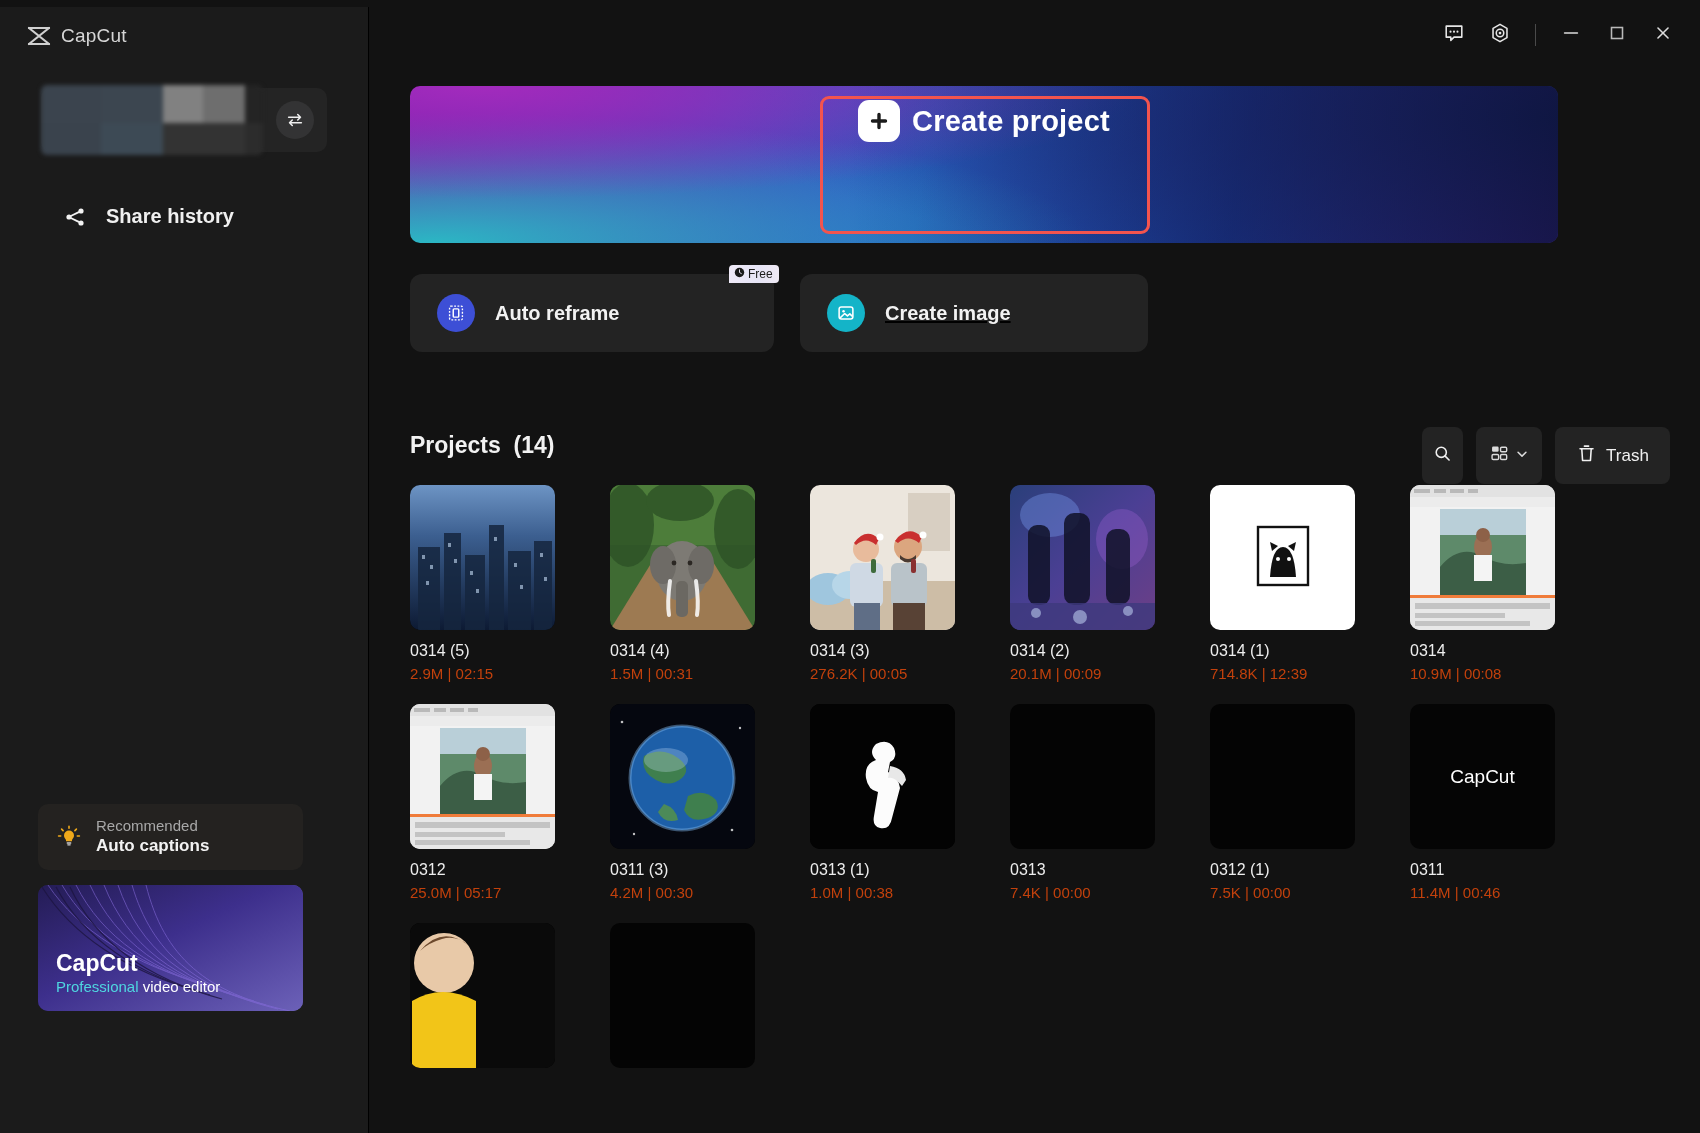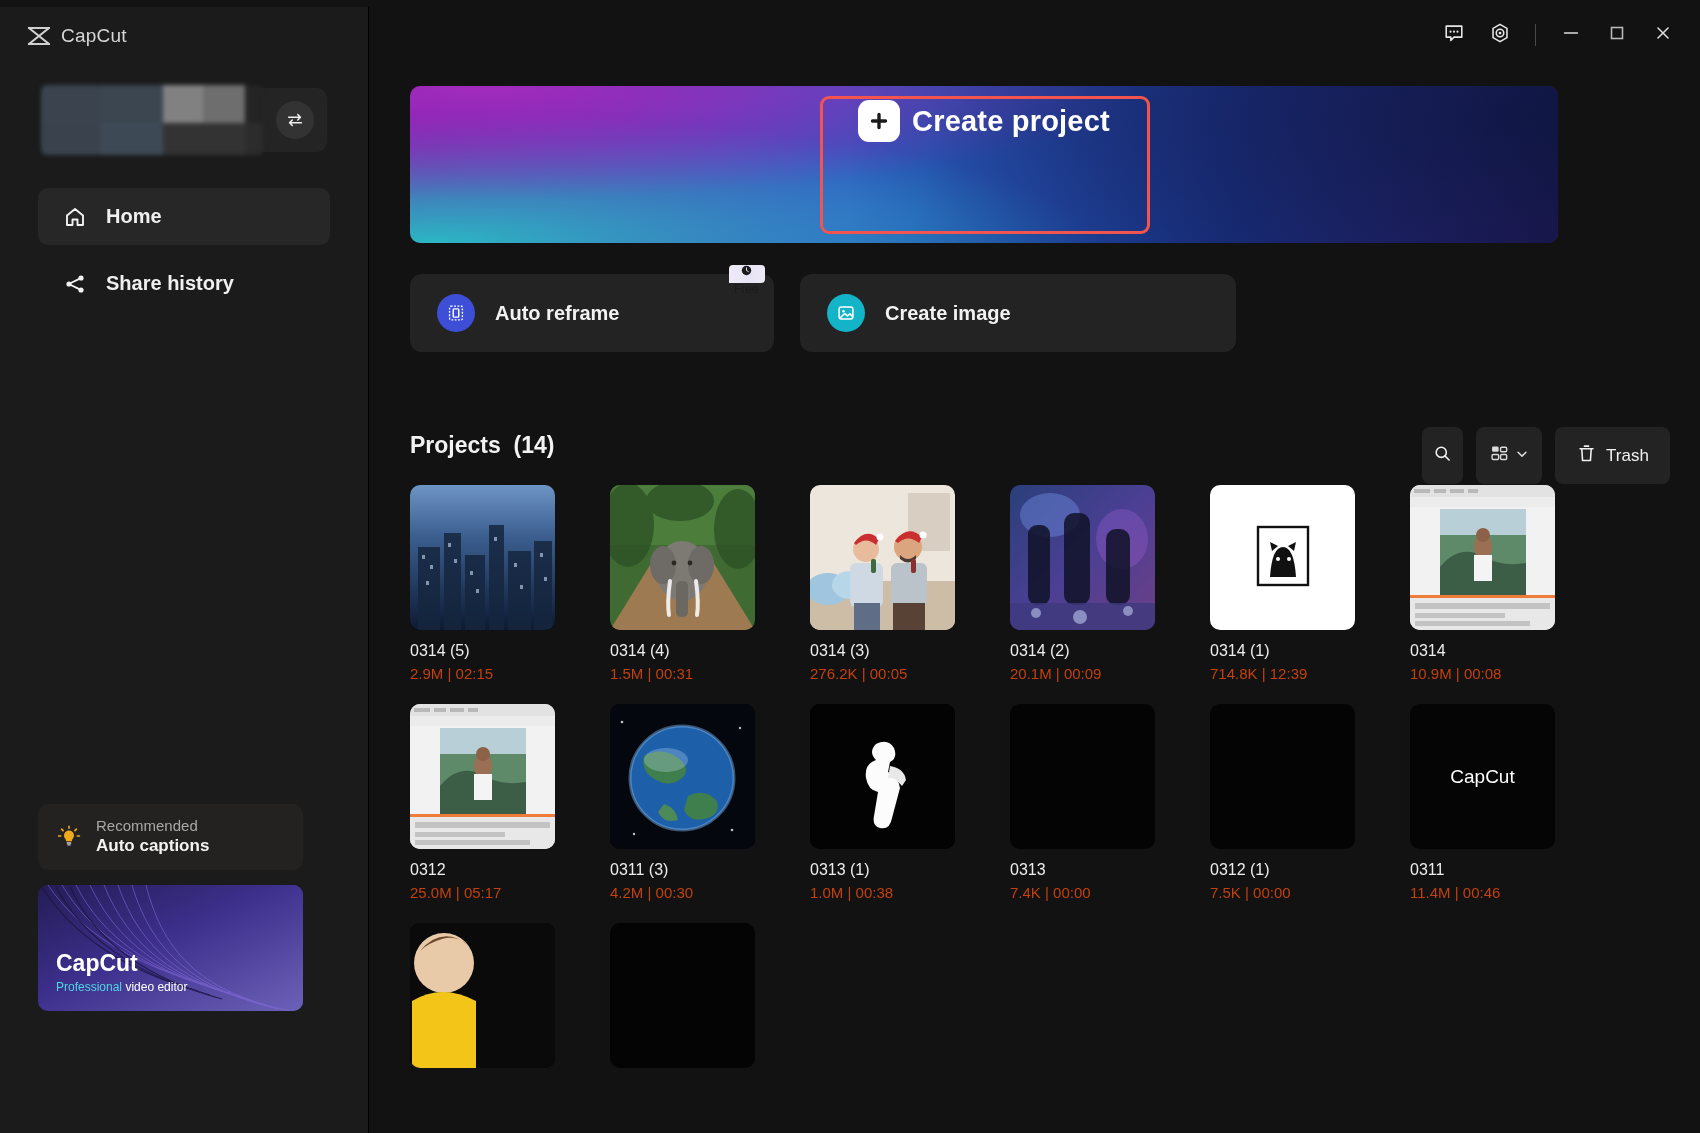--- a/index.html
+++ b/index.html
@@ -228,14 +228,6 @@
     </div>
 
     <nav class="nav">
-      <div class="nav-item active">
-        <span class="nav-ico">
-          <svg viewBox="0 0 24 24" width="24" height="24">
-            <path d="M4 10.5 L12 4 L20 10.5 V20 H14.5 V14.5 H9.5 V20 H4 Z" fill="none" stroke="#f2f2f2" stroke-width="1.9" stroke-linejoin="round" stroke-linecap="round"></path>
-          </svg>
-        </span>
-        <span>Home</span>
-      </div>
       <div class="nav-item">
         <span class="nav-ico">
           <svg viewBox="0 0 24 24" width="24" height="24">

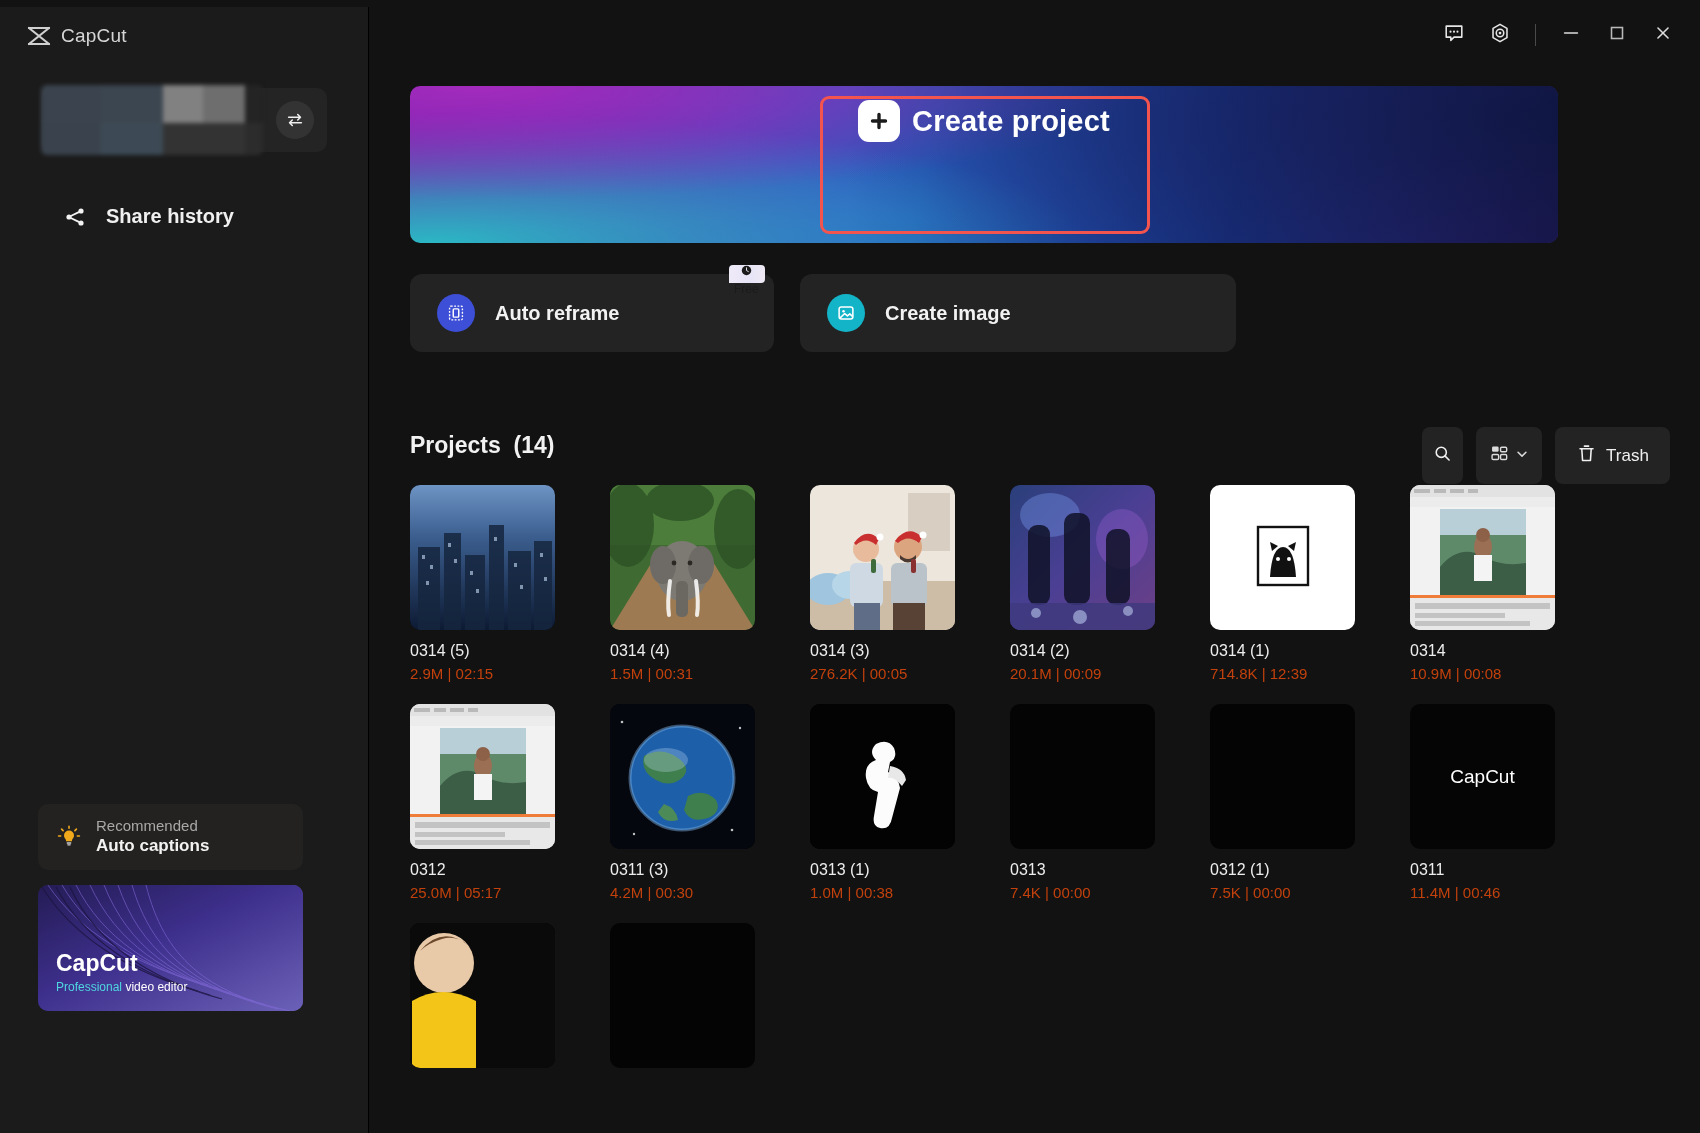--- a/index.html
+++ b/index.html
@@ -147,7 +147,7 @@
     background: linear-gradient(90deg, #efeaf8 0%, #e6e4f6 60%, #efe9f4 100%);
     border-radius: 4px 4px 4px 0;
     display: flex; align-items: center; gap: 3px;
-    font-size: 12px; color: #1b1b1b; font-weight: 400; flex-direction: column;
+    font-size: 12px; color: #1b1b1b; font-weight: 400;
   }
 
   .projects-head {

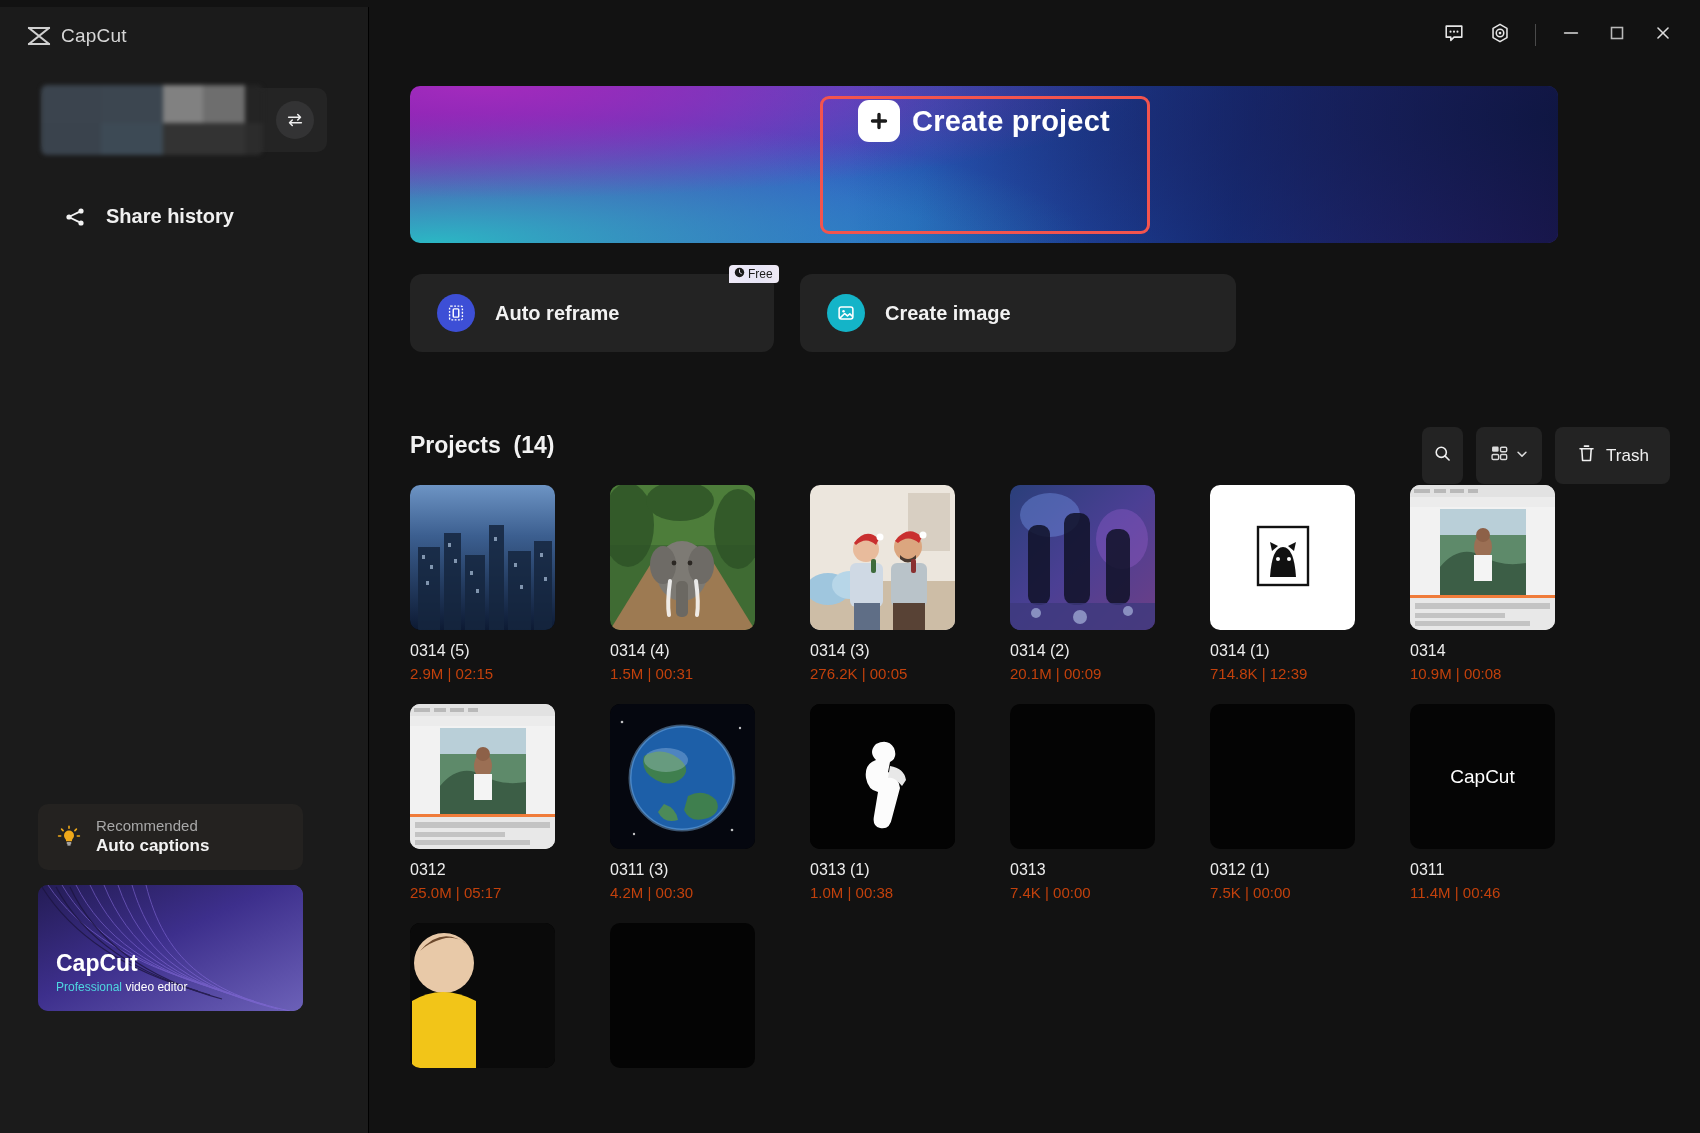--- a/index.html
+++ b/index.html
@@ -138,7 +138,7 @@
     display: flex; align-items: center; gap: 20px; padding-left: 27px;
   }
   #qcard-reframe { left: 41px; width: 364px; }
-  #qcard-image { left: 431px; width: 436px; }
+  #qcard-image { left: 431px; width: 348px; text-decoration: underline; }
   .qc-ico { width: 38px; height: 38px; border-radius: 50%; display:flex; align-items:center; justify-content:center; }
   .qc-label { font-size: 20px; font-weight: 700; color: #f2f2f2; }
   .free-badge {

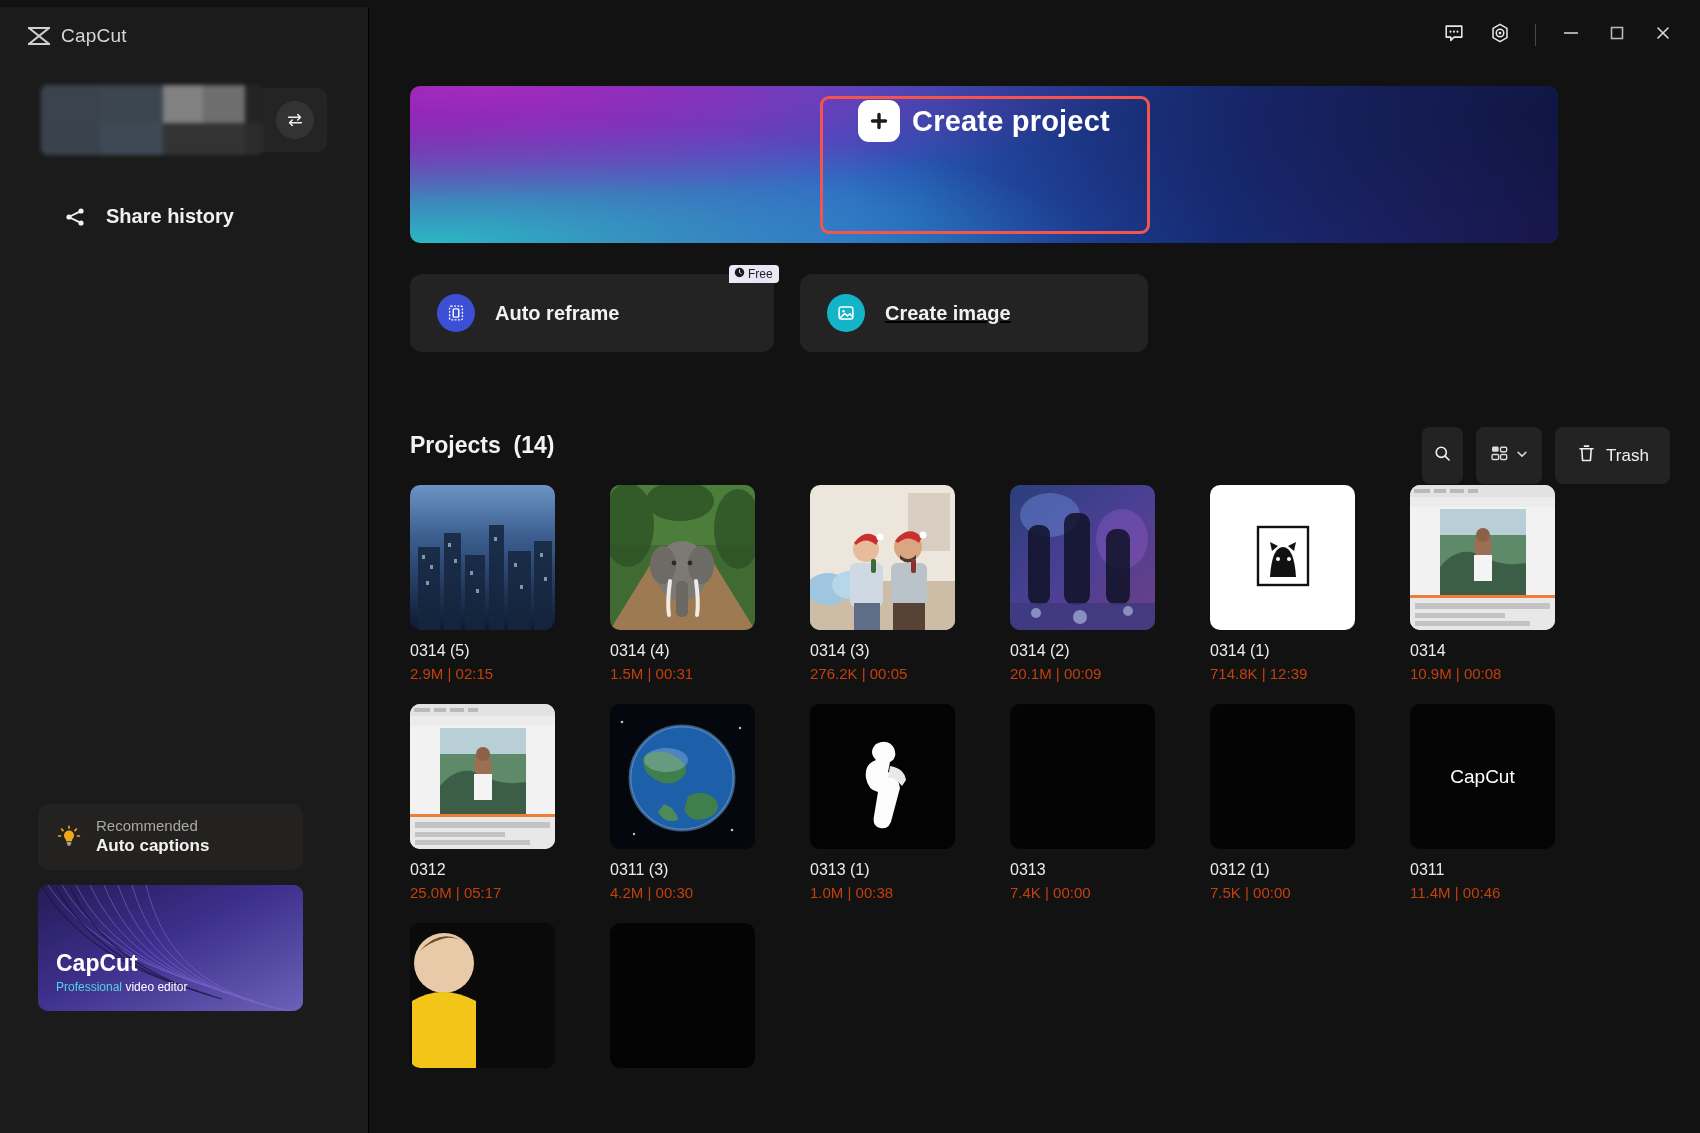--- a/index.html
+++ b/index.html
@@ -86,7 +86,7 @@
   .promo-fan { position: absolute; inset: 0; }
   .promo-text { position: absolute; left: 18px; bottom: 14px; }
   .promo-title { font-size: 23px; font-weight: 700; color: #ffffff; line-height: 28px; }
-  .promo-sub { font-size: 12px; color: #ffffff; line-height: 20px; }
+  .promo-sub { font-size: 15px; color: #ffffff; line-height: 20px; }
   .promo-sub .cy { color: #4fd6e0; }
 
   

